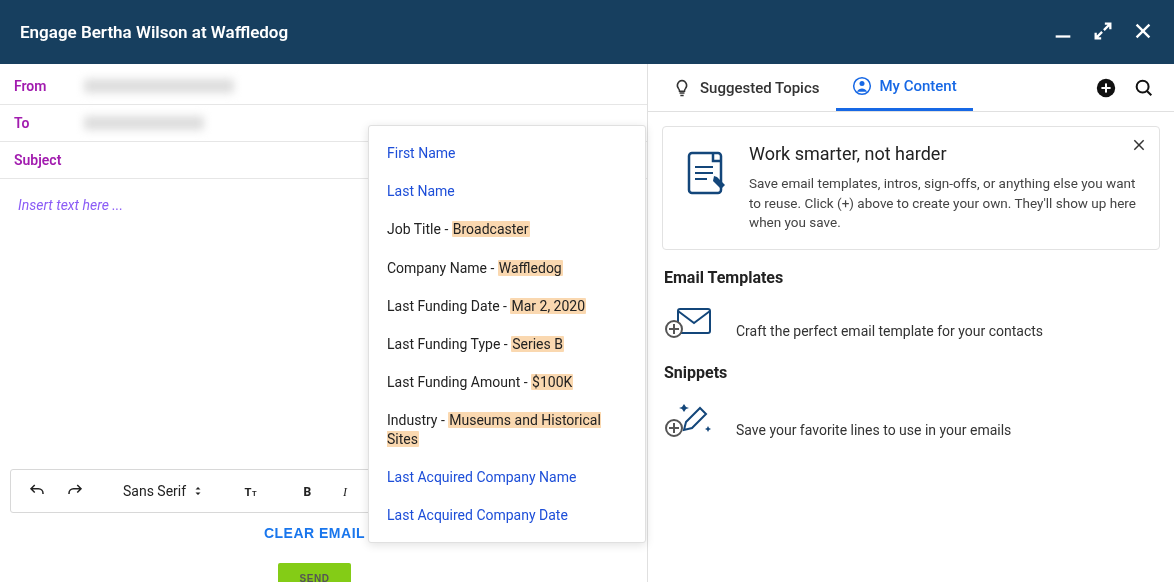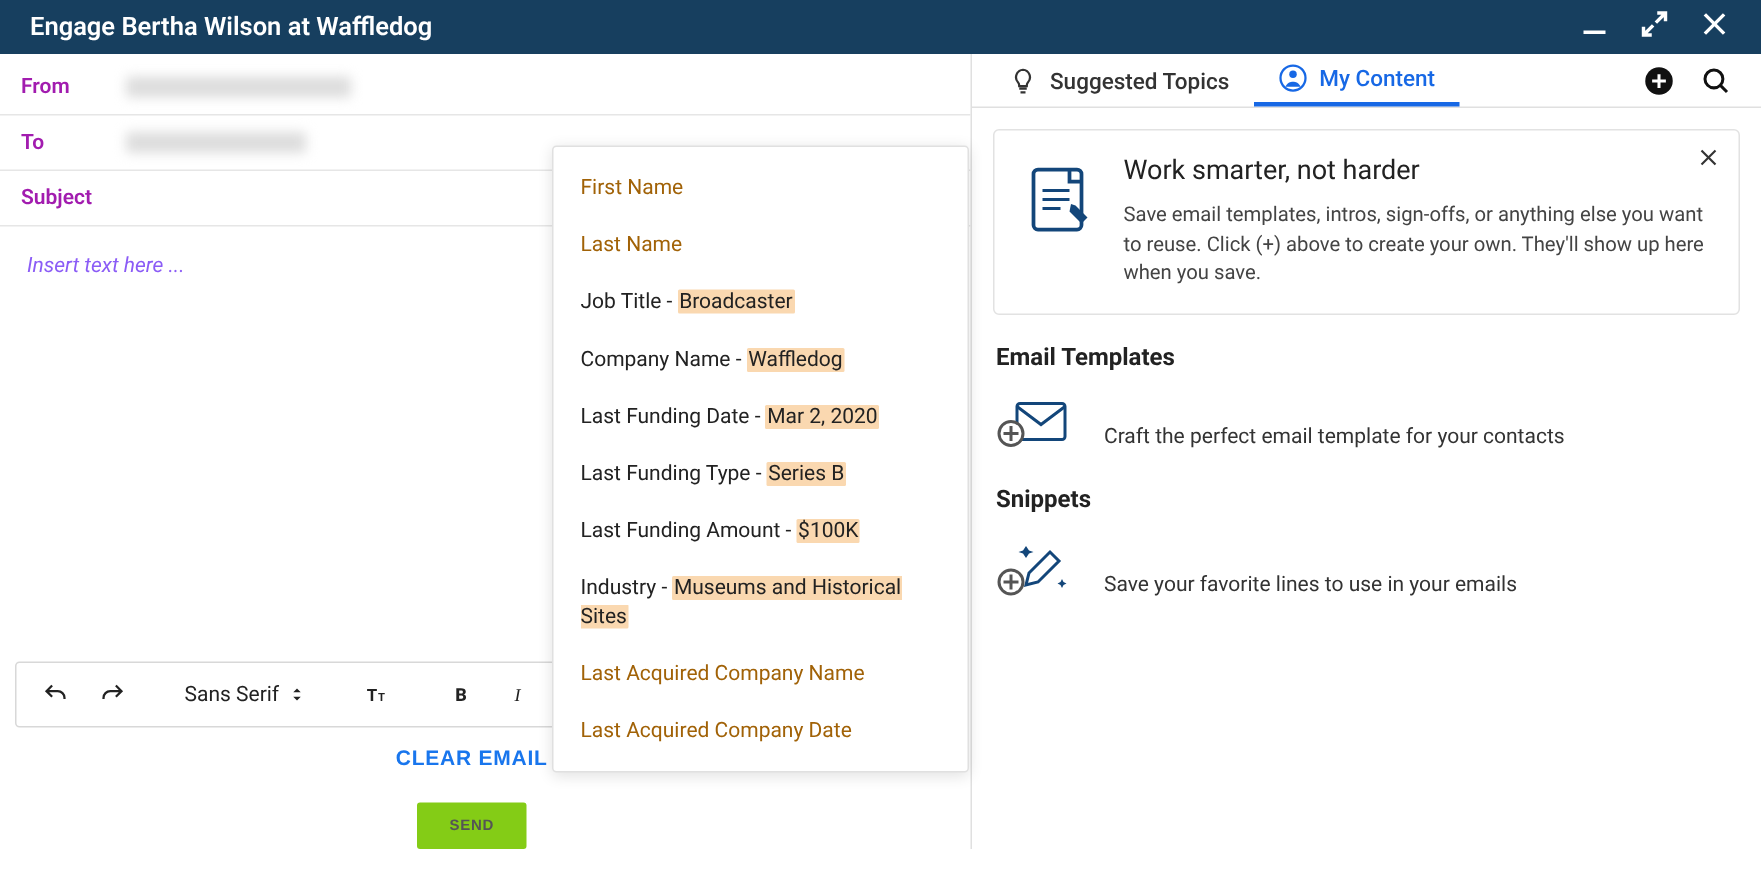--- a/index.html
+++ b/index.html
@@ -6,7 +6,7 @@
   body { font-family: -apple-system, BlinkMacSystemFont, "Segoe UI", Roboto, Arial, sans-serif; font-size: 14px; color: #222; background: #fff; width: 1174px; height: 582px; overflow: hidden; }
 
   
-  .titlebar { background: #173F5F; color: #fff; height: 36px; display: flex; align-items: center; justify-content: space-between; padding: 0 20px; }
+  .titlebar { background: #173F5F; color: #fff; height: 64px; display: flex; align-items: center; justify-content: space-between; padding: 0 20px; }
   .titlebar-title { font-size: 17px; font-weight: 600; }
   .titlebar-actions { display: flex; gap: 18px; align-items: center; }
   .titlebar-actions svg { width: 22px; height: 22px; cursor: pointer; }

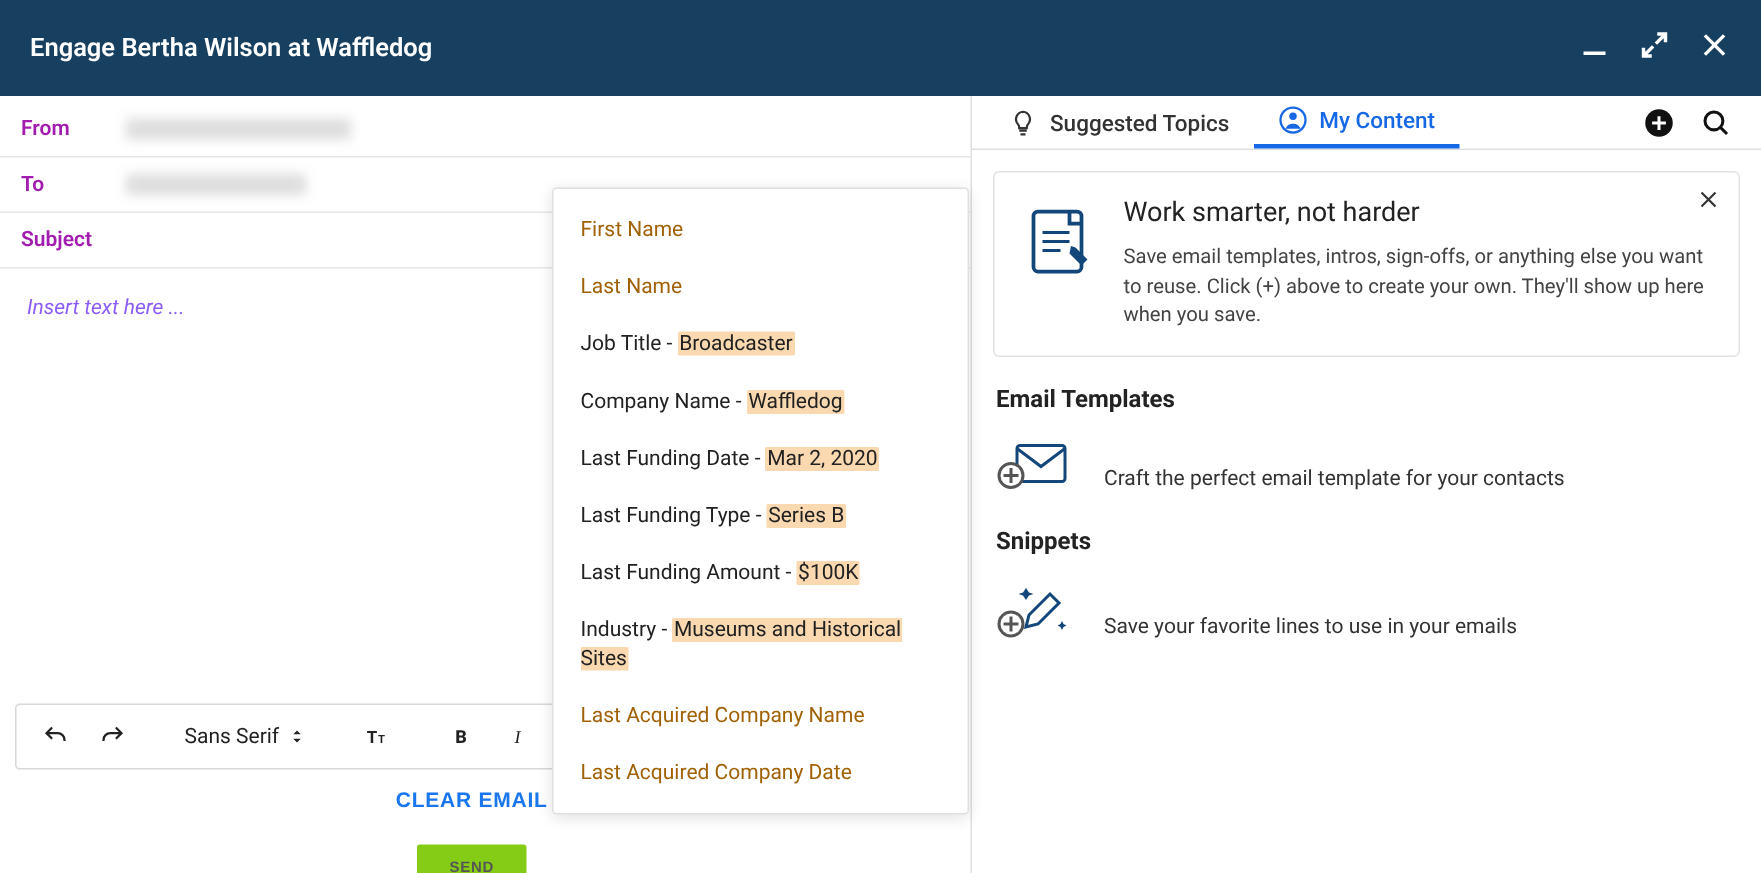--- a/index.html
+++ b/index.html
@@ -50,7 +50,7 @@
   .btn-send  { background: #84cc16; color:#555; font-weight:600; font-size:10px; letter-spacing:.5px; border:none; padding: 10px 22px; border-radius:2px; cursor:pointer; }
 
   
-  .tabs { display:flex; align-items:center; height:36px; border-bottom:1px solid #e0e0e0; padding: 0 16px 0 8px; }
+  .tabs { display:flex; align-items:center; height:48px; border-bottom:1px solid #e0e0e0; padding: 0 16px 0 8px; }
   .tab { display:flex; align-items:center; gap:8px; padding: 0 16px; height:100%; cursor:pointer; font-size:15px; color:#333; font-weight:500; }
   .tab.active { color:#1768E5; border-bottom: 3px solid #1768E5; }
   .tab svg { width:20px; height:20px; }

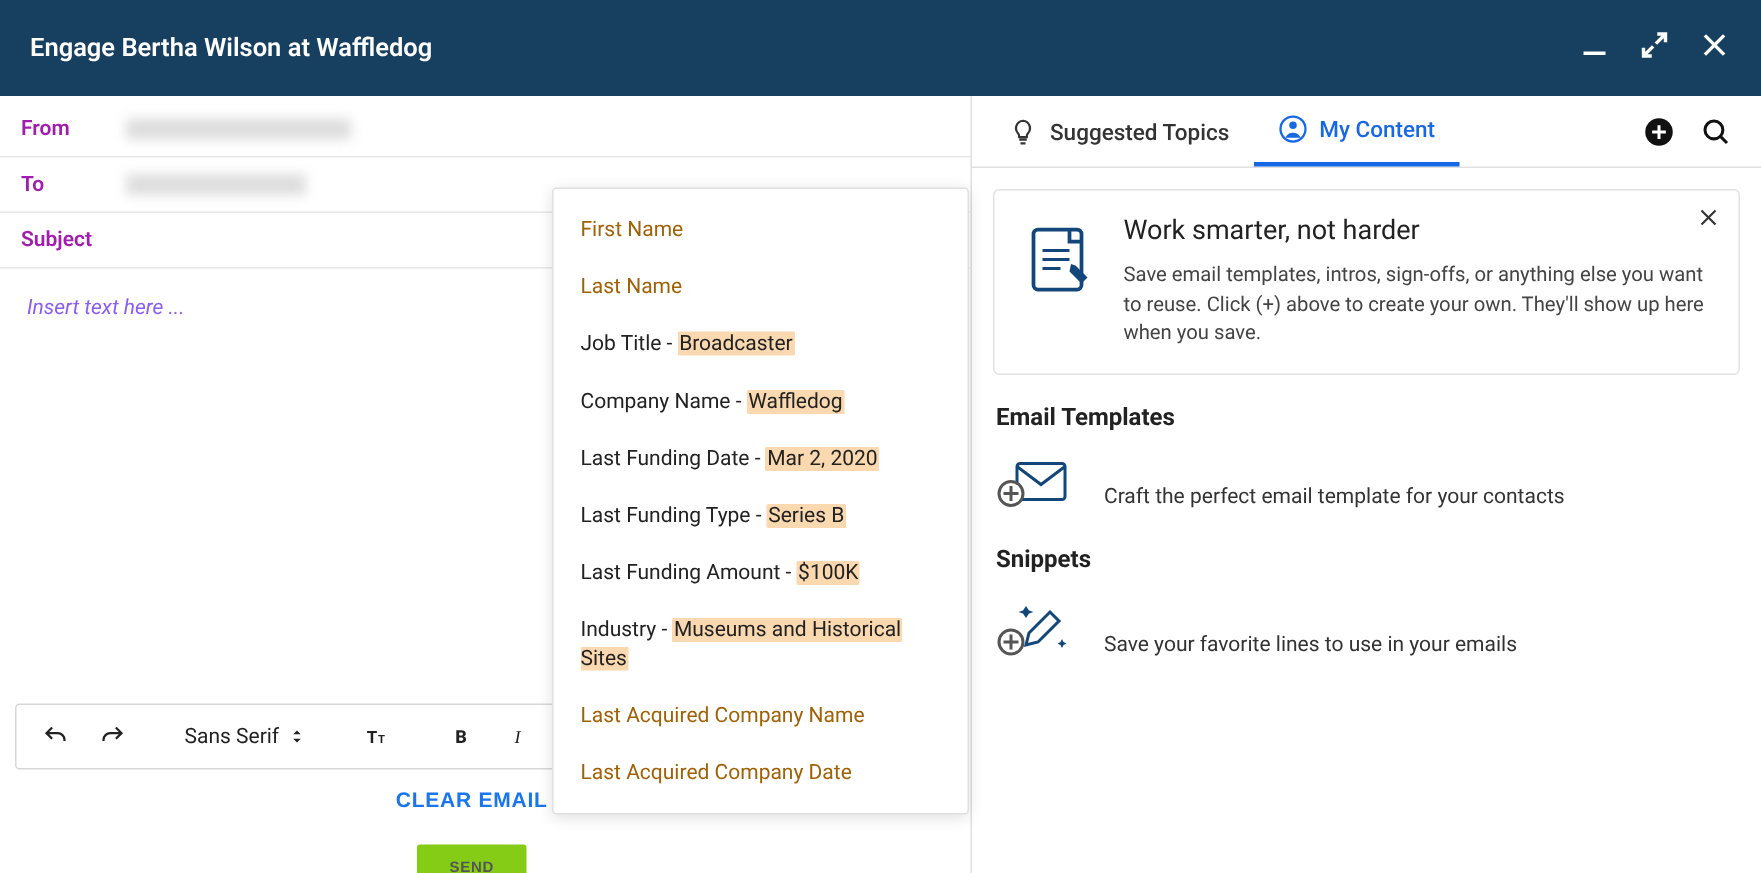--- a/index.html
+++ b/index.html
@@ -33,7 +33,7 @@
     z-index: 10;
   }
   .pop-item { padding: 10px 18px; font-size: 14px; cursor: pointer; color: #222; line-height: 1.3; }
-  .pop-item.disabled { color: #a16207; }
+  .pop-item.disabled { color: #1d4ed8; }
   .pop-item .hl { background: #FAD8B0; padding: 0 1px; border-radius: 1px; }
 
   

